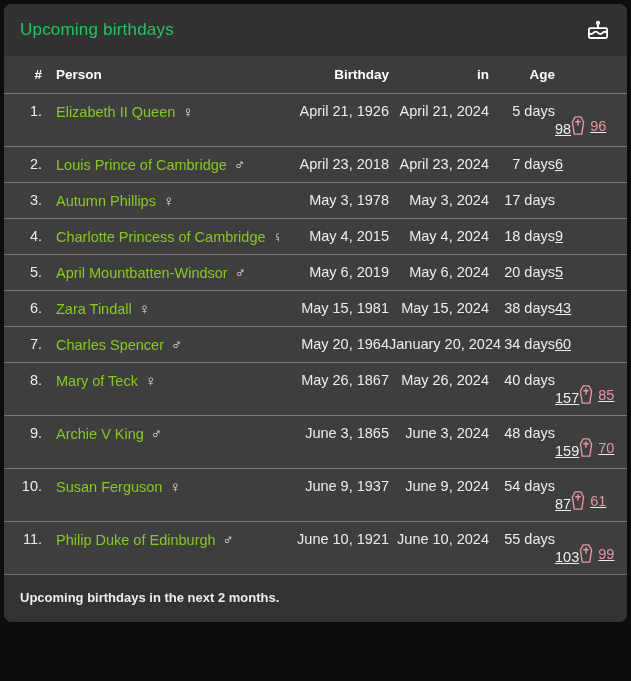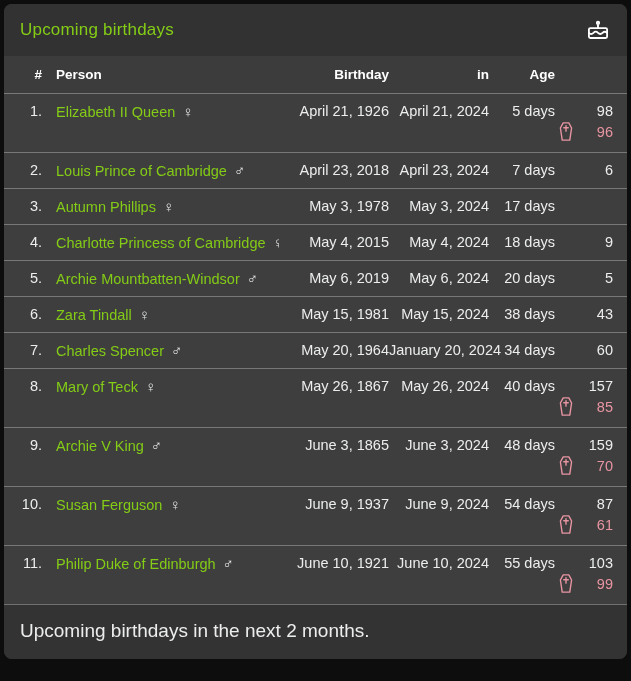--- a/index.html
+++ b/index.html
@@ -28,7 +28,7 @@
     font-size: 17px;
     font-weight: 500;
     letter-spacing: .2px;
-    color: #84cc16;
+    color: #22c55e;
   }
   .titlebar .cake { width: 26px; height: 26px; cursor: pointer; display: block; }
   

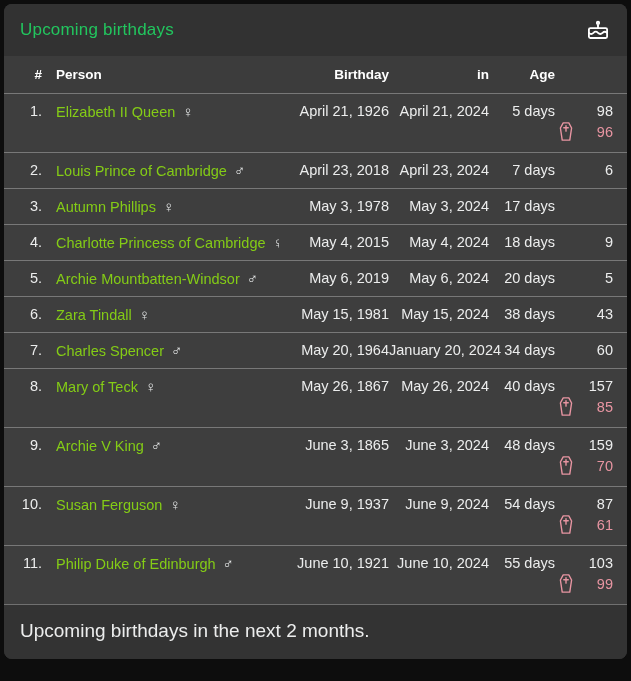--- a/index.html
+++ b/index.html
@@ -70,7 +70,7 @@
     font-size: 15px;
     margin-left: 7px;
   }
-  .age-cell { display: flex; flex-direction: column; align-items: flex-end; }
+  .age-cell { display: flex; flex-direction: row; align-items: flex-end; text-decoration: underline; }
   .death-line {
     display: flex;
     align-items: center;

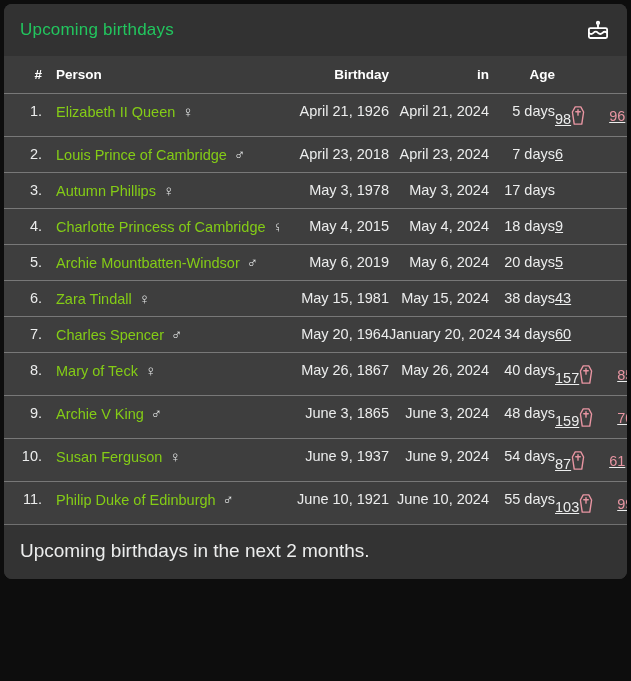--- a/index.html
+++ b/index.html
@@ -74,8 +74,8 @@
   .death-line {
     display: flex;
     align-items: center;
-    gap: 24px;
-    margin-top: 3px;
+    gap: 5px;
+    margin-top: 13px;
     padding-bottom: 2px;
   }
   .death-age { color: #e895a2; font-size: 14.5px; }

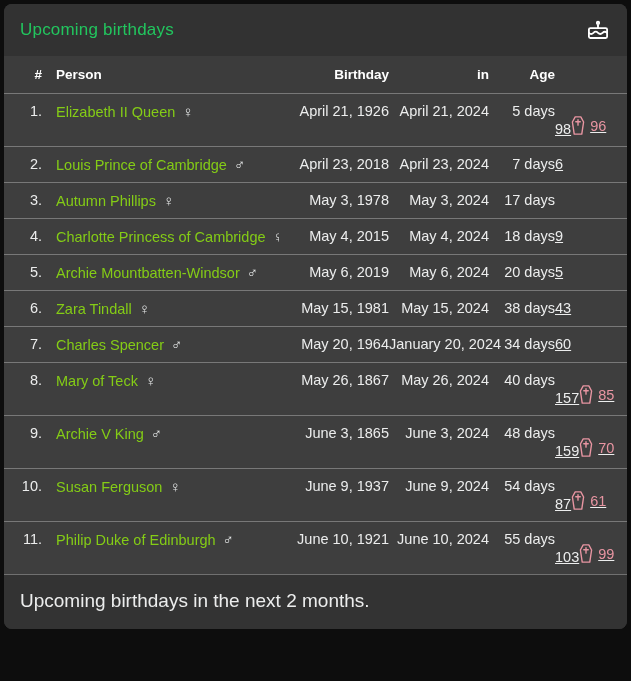--- a/index.html
+++ b/index.html
@@ -173,7 +173,7 @@
         <div class="tr">
     <div class="td rank">5.</div>
     <div class="td person">
-      <a class="person-link" href="#">Archie Mountbatten-Windsor</a><span class="gender">♂</span>
+      <a class="person-link" href="#">April Mountbatten-Windsor</a><span class="gender">♂</span>
     </div>
     <div class="td right">May 6, 2019</div>
     <div class="td right">May 6, 2024</div>

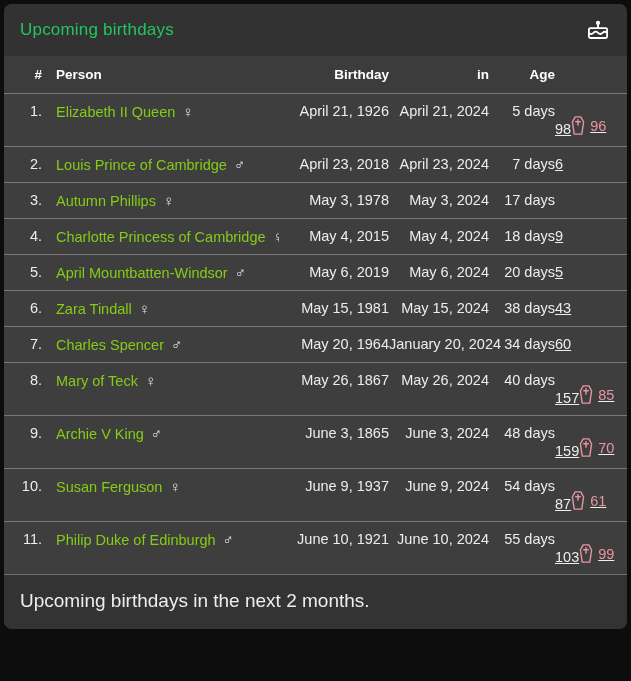--- a/index.html
+++ b/index.html
@@ -85,8 +85,9 @@
     background: #333333;
     border-top: 1px solid rgba(255,255,255,.30);
     padding: 15px 16px 17px 16px;
-    font-size: 19px;
+    font-size: 13px;
     color: #eceded;
+    font-weight: bold;
   }
 </style>
 </head>

